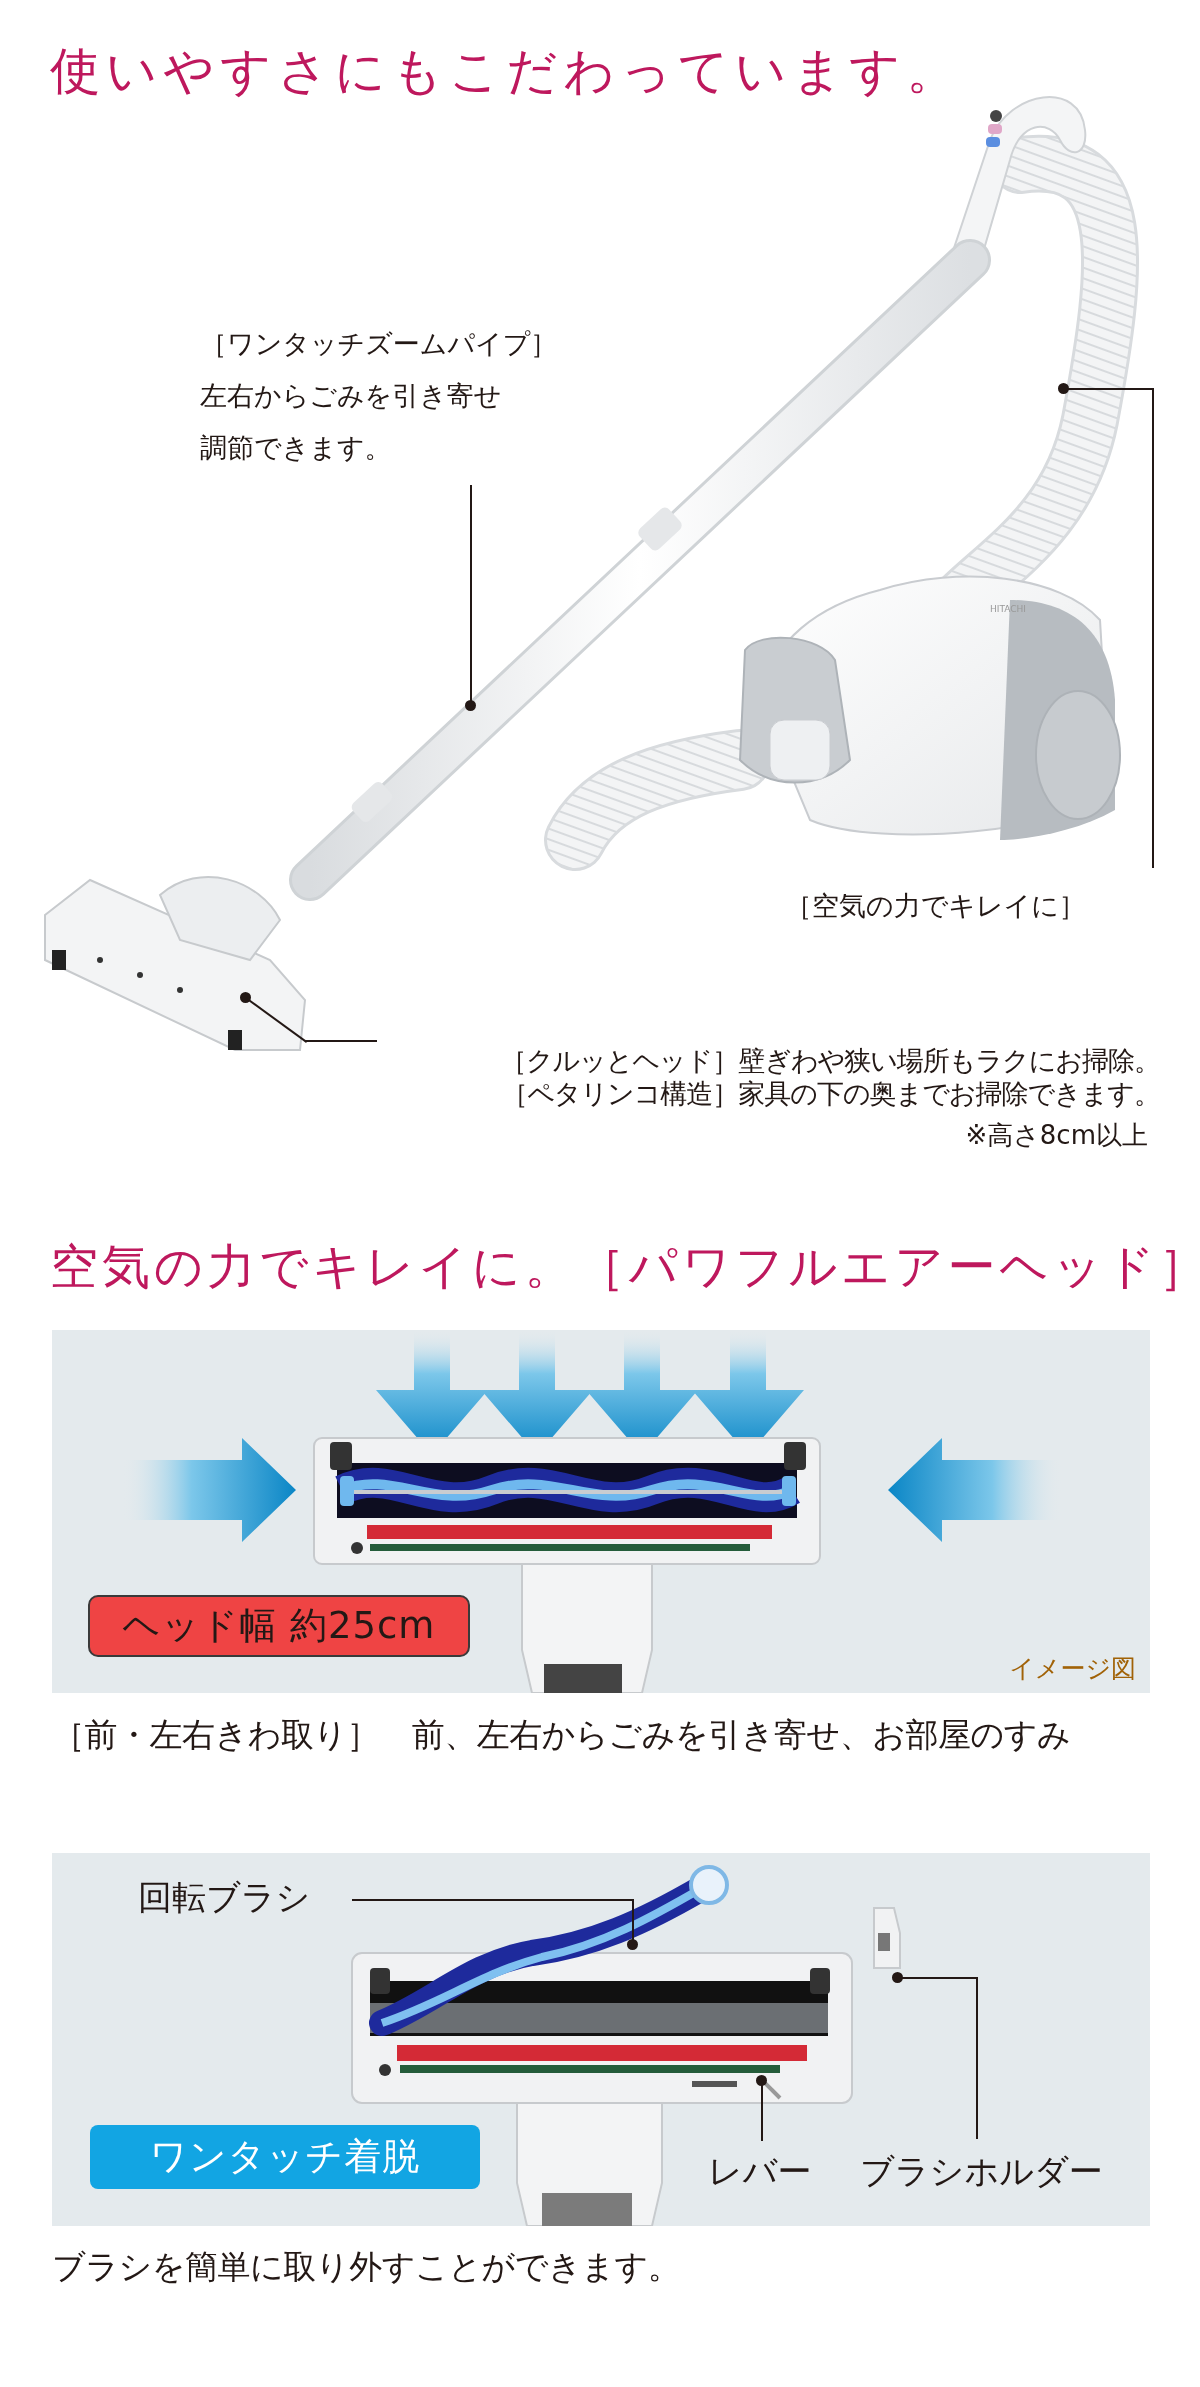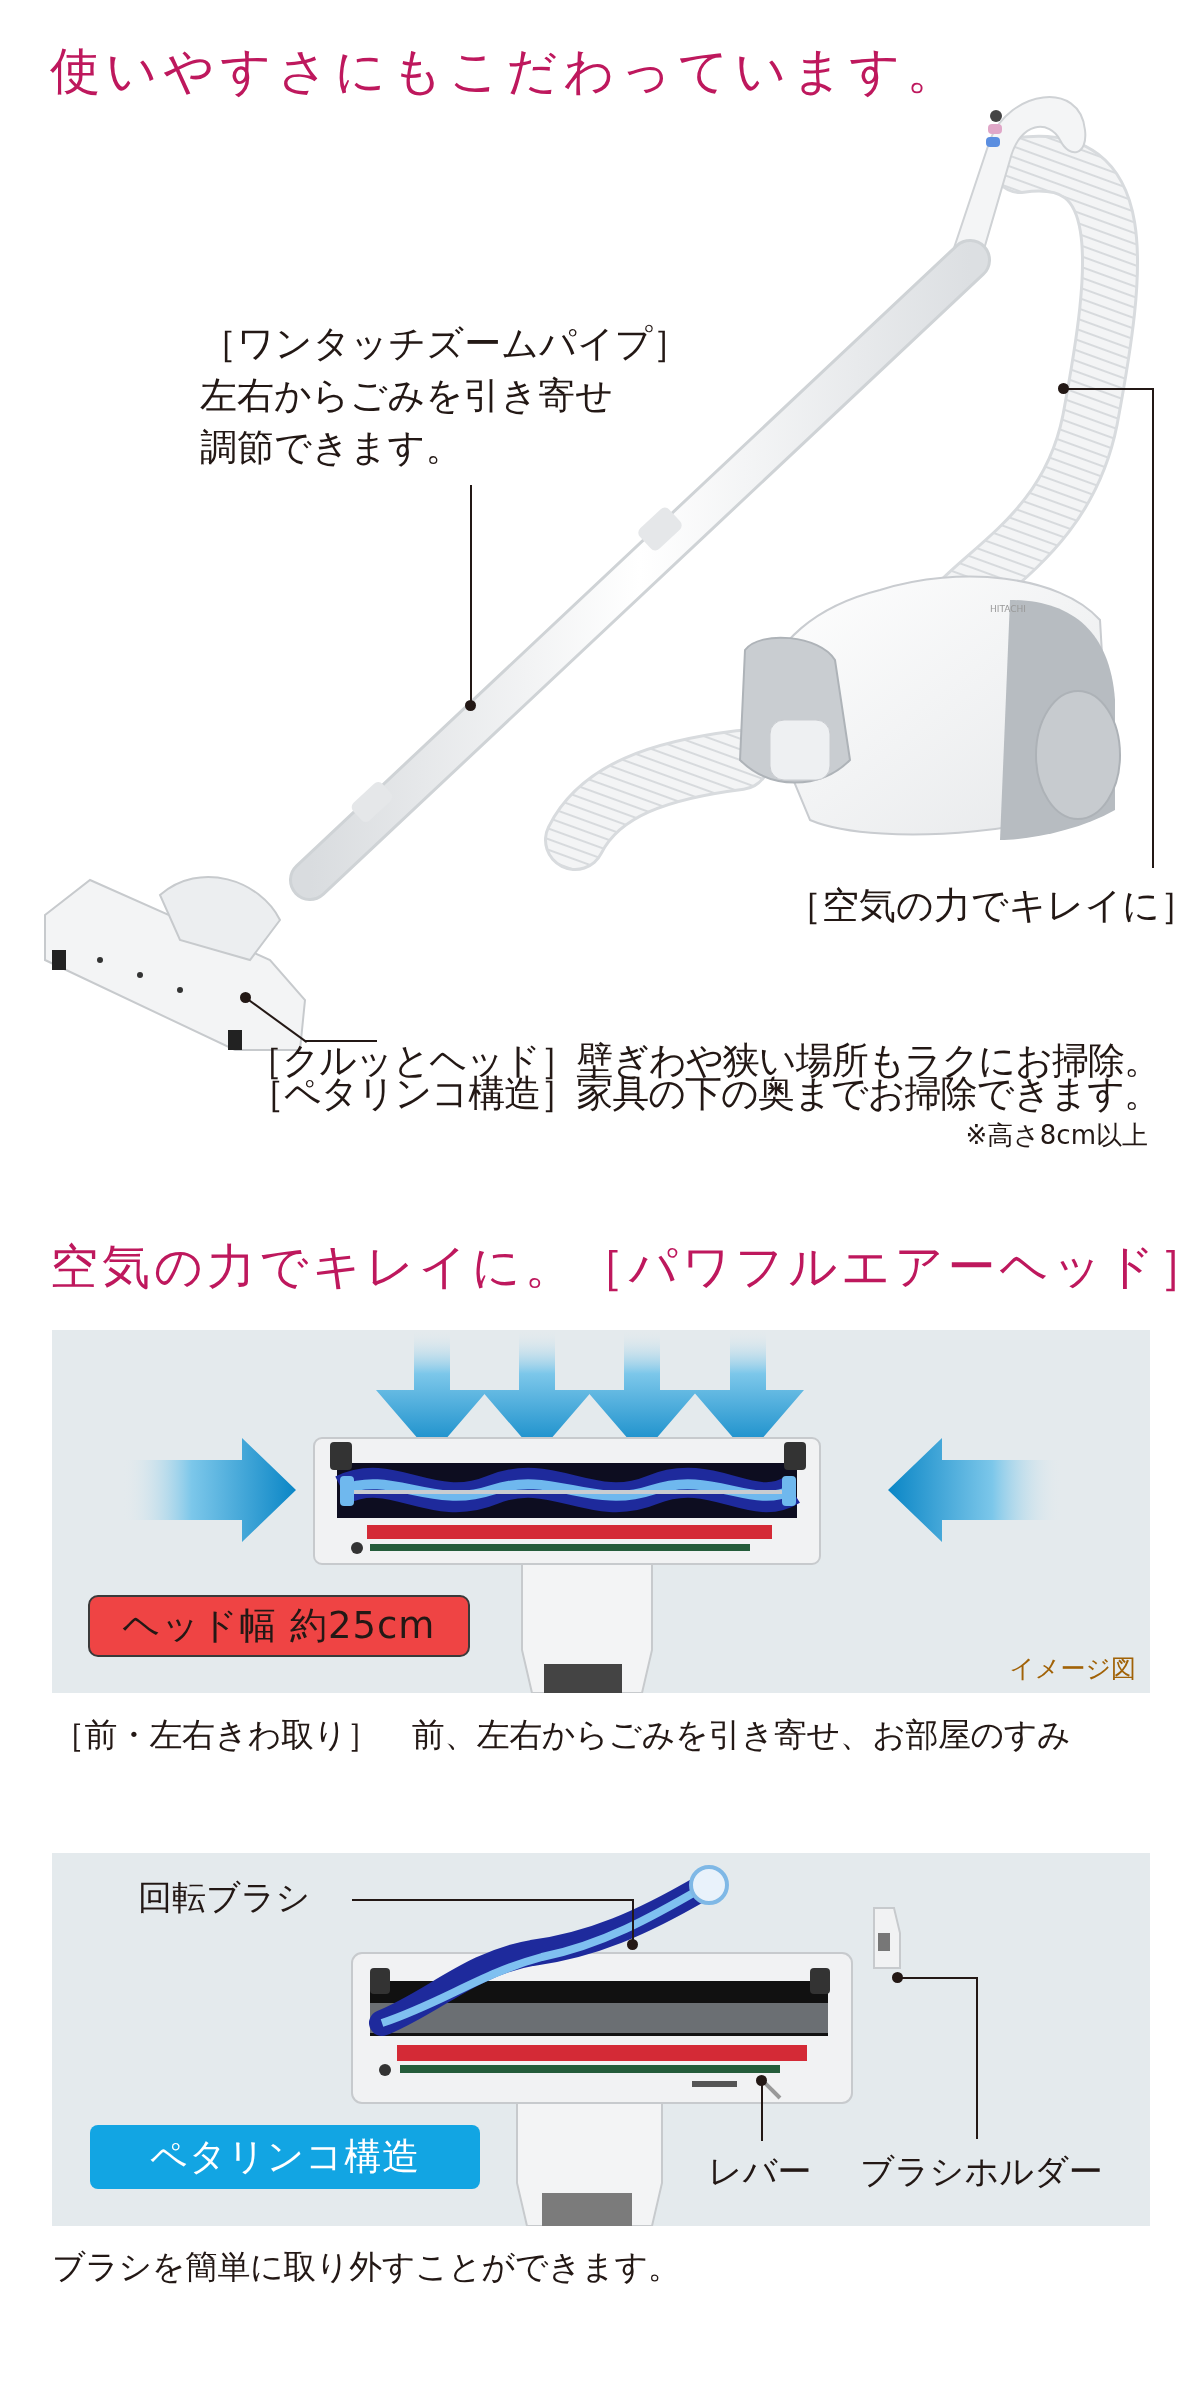--- a/index.html
+++ b/index.html
@@ -9,7 +9,7 @@
   .abs { position: absolute; }
 
   .heading { font-size: 50px; letter-spacing: 6px; font-weight: normal; color: #be185d; white-space: nowrap; }
-  .label { font-size: 37px; line-height: 52px; color: #231815; white-space: nowrap; }
+  .label { font-size: 27px; line-height: 52px; color: #231815; white-space: nowrap; }
   .small-note { font-size: 26px; color: #231815; white-space: nowrap; }
   .body-text { font-size: 33px; line-height: 54px; color: #231815; letter-spacing: -0.5px; }
 

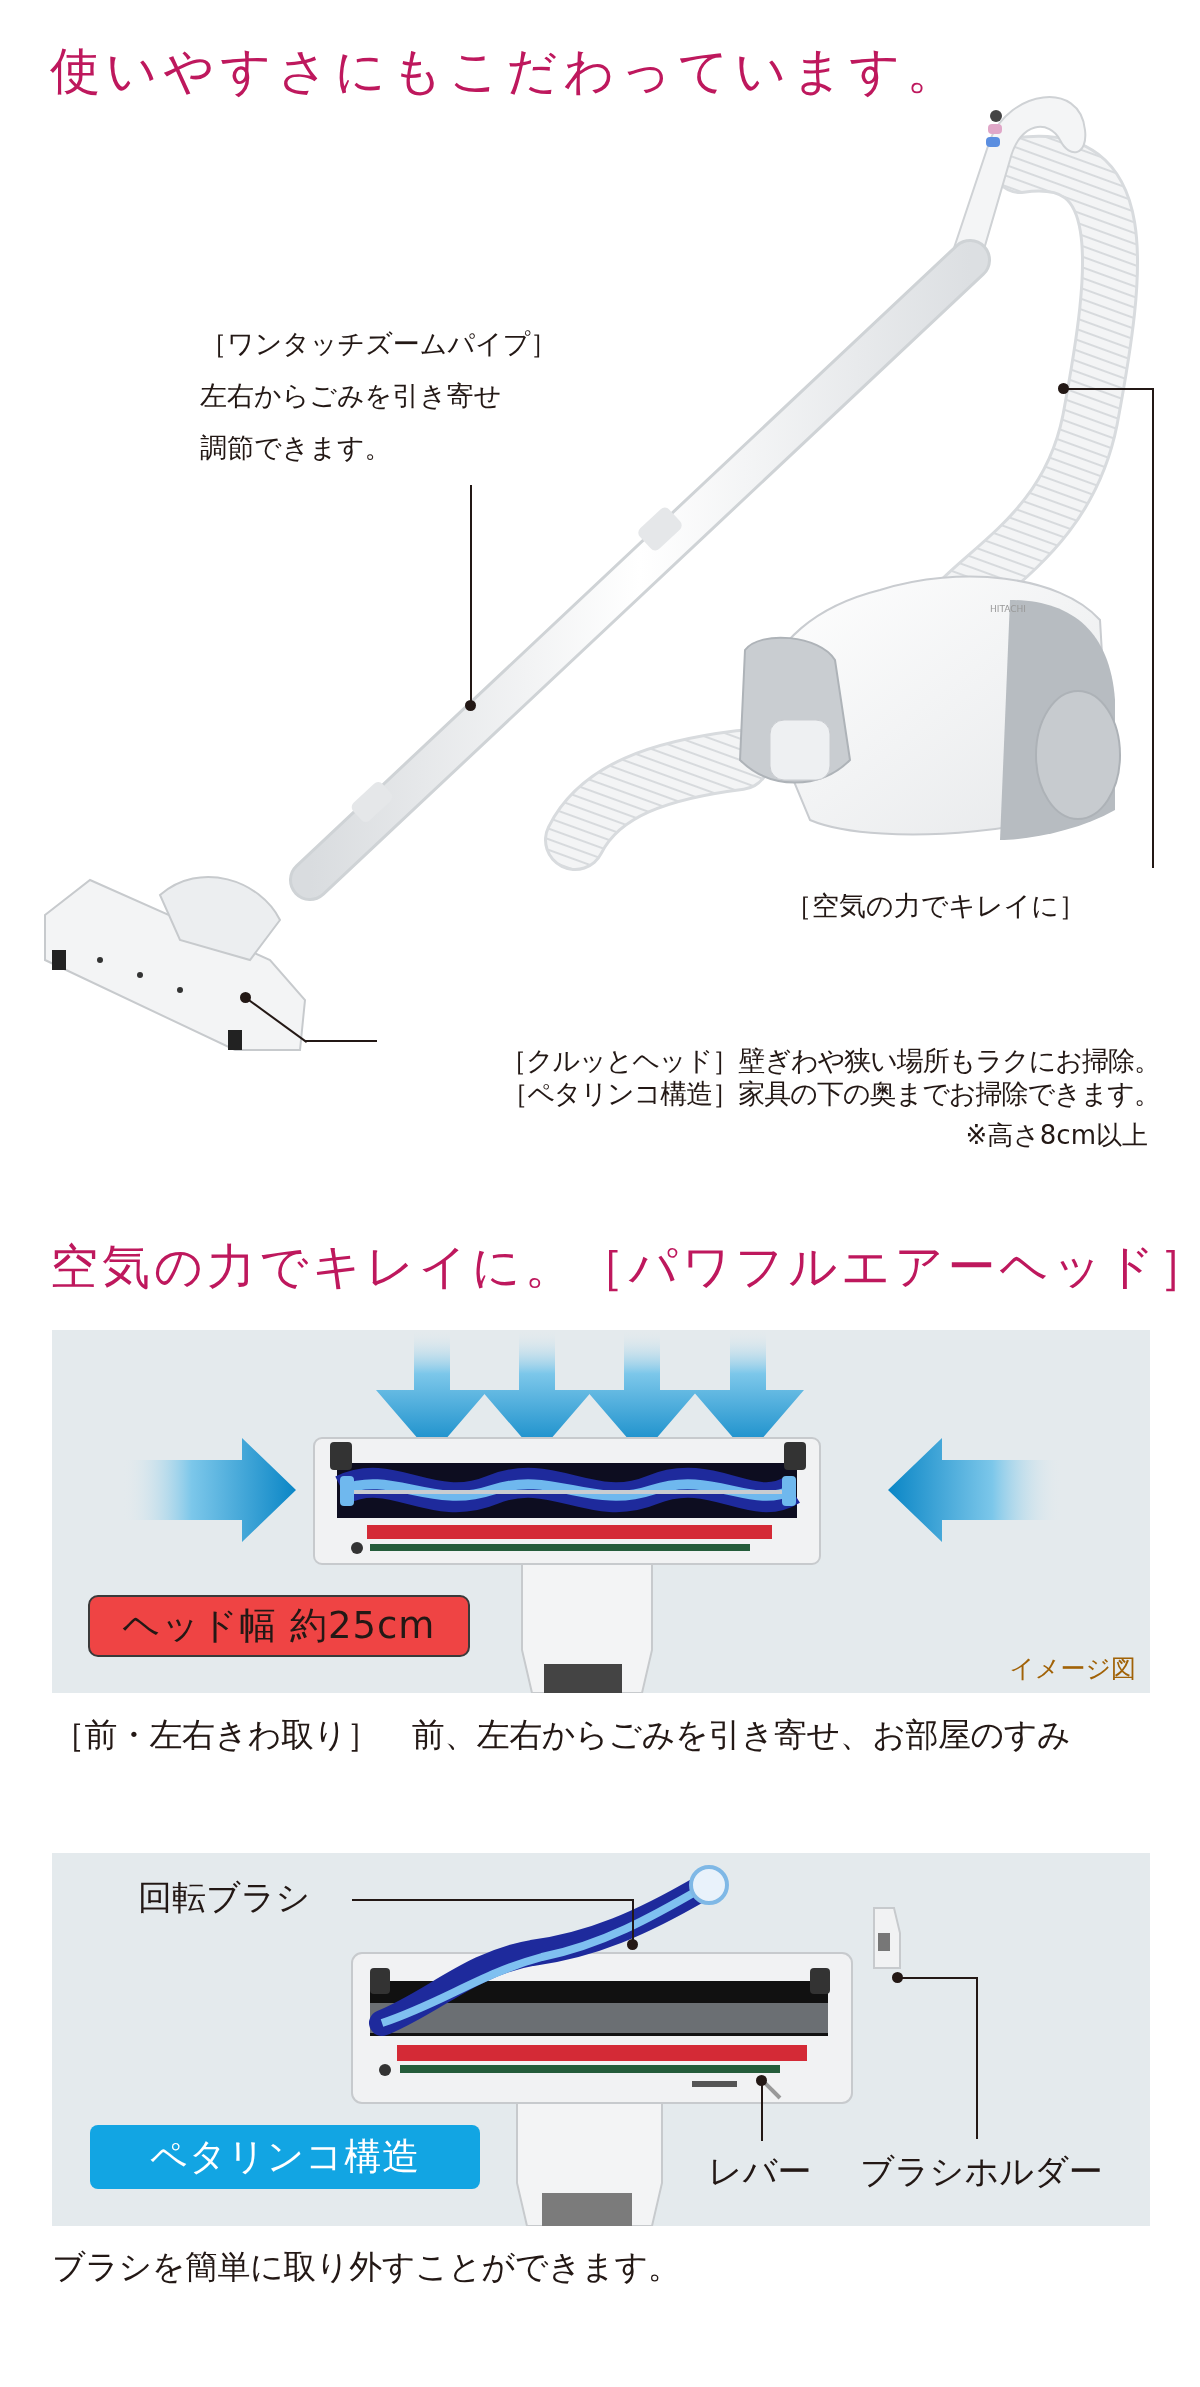--- a/index.html
+++ b/index.html
@@ -199,7 +199,7 @@
   <div class="leader" style="left:924px; top:124px; width:2px; height:162px;"></div>
   <div class="panel-label" style="left:808px; top:296px;">ブラシホルダー</div>
 
-  <div class="badge-blue" style="left:38px; top:272px; width:390px; height:64px;">ペタリンコ構造</div>
+  <div class="badge-blue" style="left:38px; top:272px; width:390px; height:64px;">ワンタッチ着脱</div>
 </div>
 
 <div class="abs body-text" style="left:52px; top:2240px; width:1110px;">

